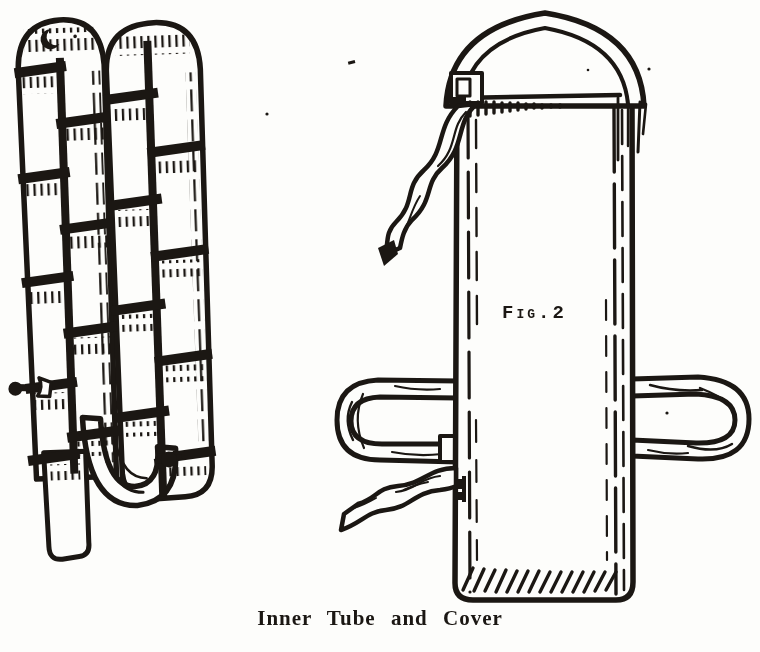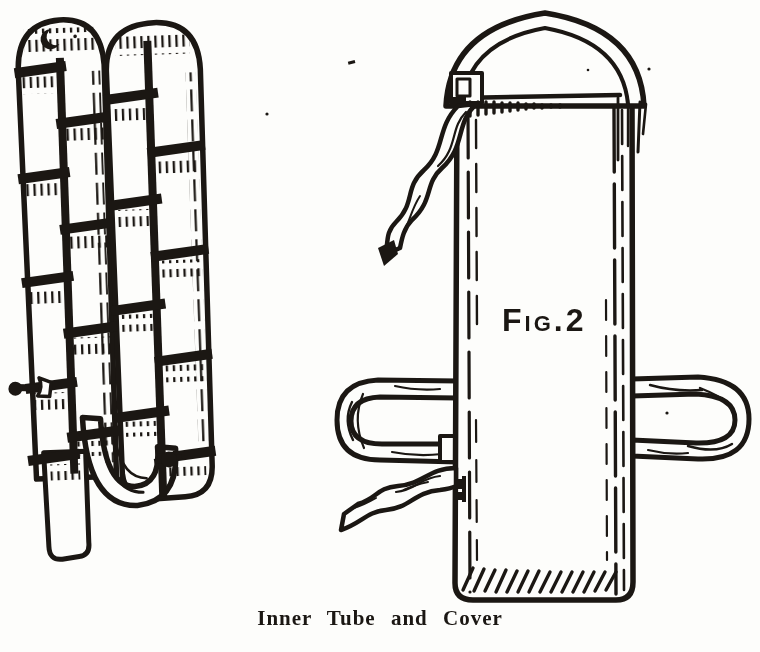--- a/index.html
+++ b/index.html
@@ -15,8 +15,8 @@
   .fk { fill:var(--ink); stroke:none; }
   .figure-label {
     position:absolute; color:var(--ink);
-    font-family:Liberation Sans, sans-serif;
-    font-weight:bold; font-size:32px; font-variant:small-caps;
+    font-family:Liberation Mono, monospace;
+    font-weight:bold; font-size:19px; font-variant:small-caps;
     letter-spacing:3px; white-space:nowrap;
   }
   .fig1-label { left:82px; top:536px; }

